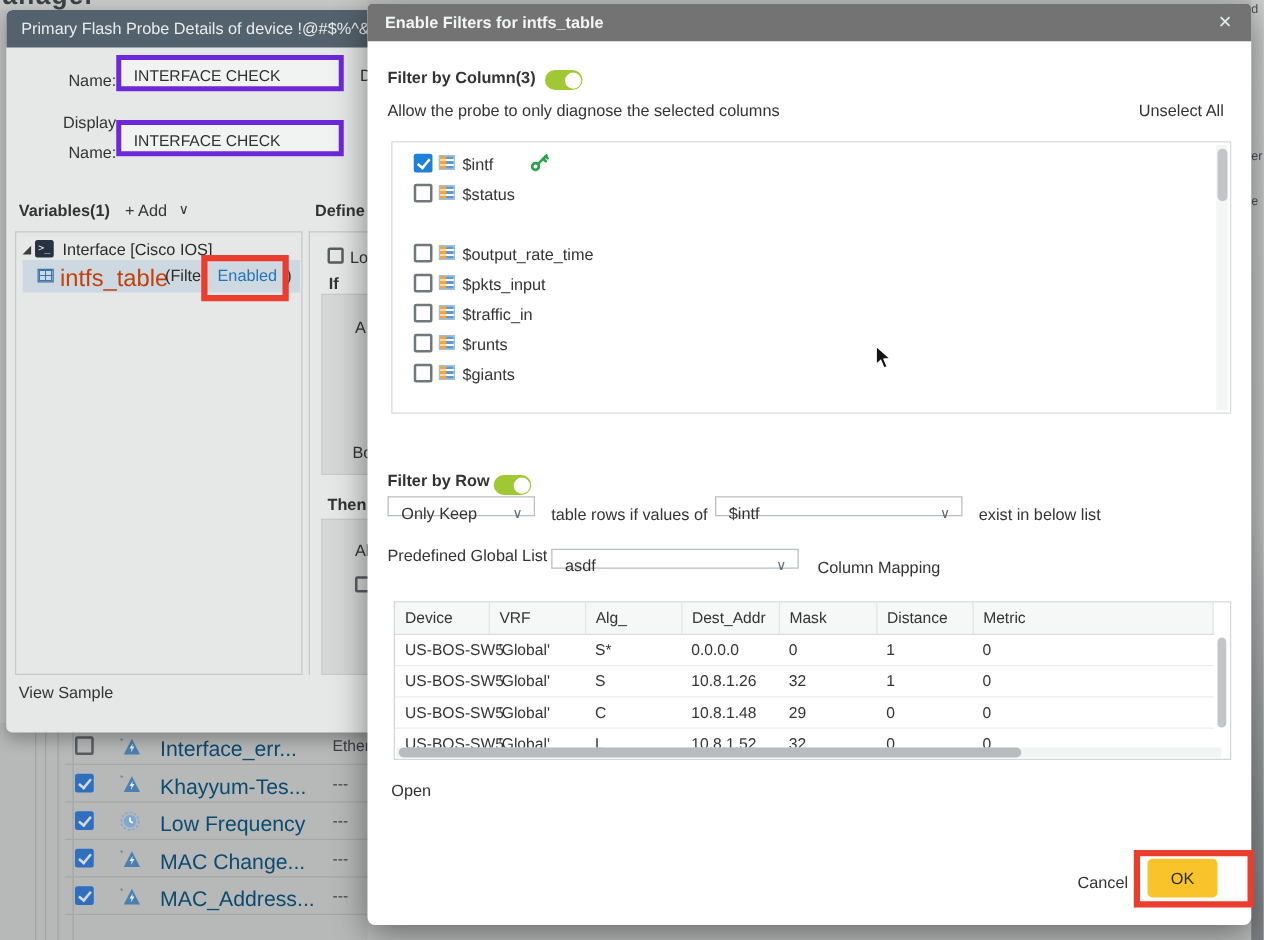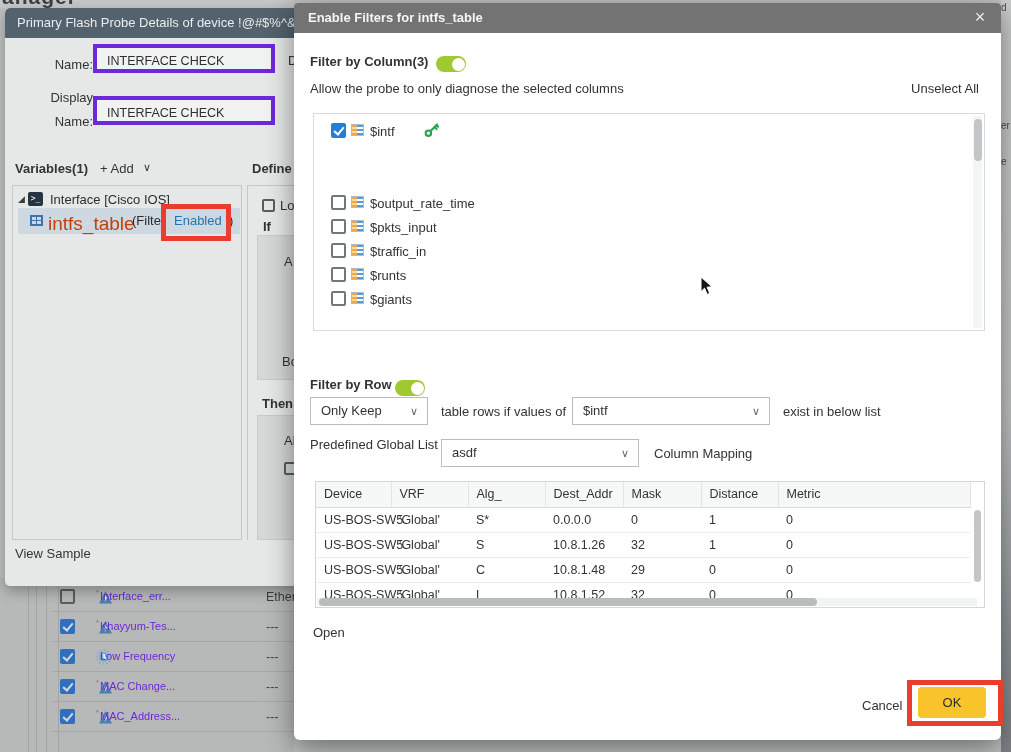--- a/index.html
+++ b/index.html
@@ -241,6 +241,11 @@
           </svg>
       </span>
     </div>
+    <div class="li" style="top:31px">
+      <span class="cb off"></span>
+      <span class="tbl-icon"></span>
+      <span class="li-label">$status</span>
+    </div>
     <div class="li" style="top:79px">
       <span class="cb off"></span>
       <span class="tbl-icon"></span>

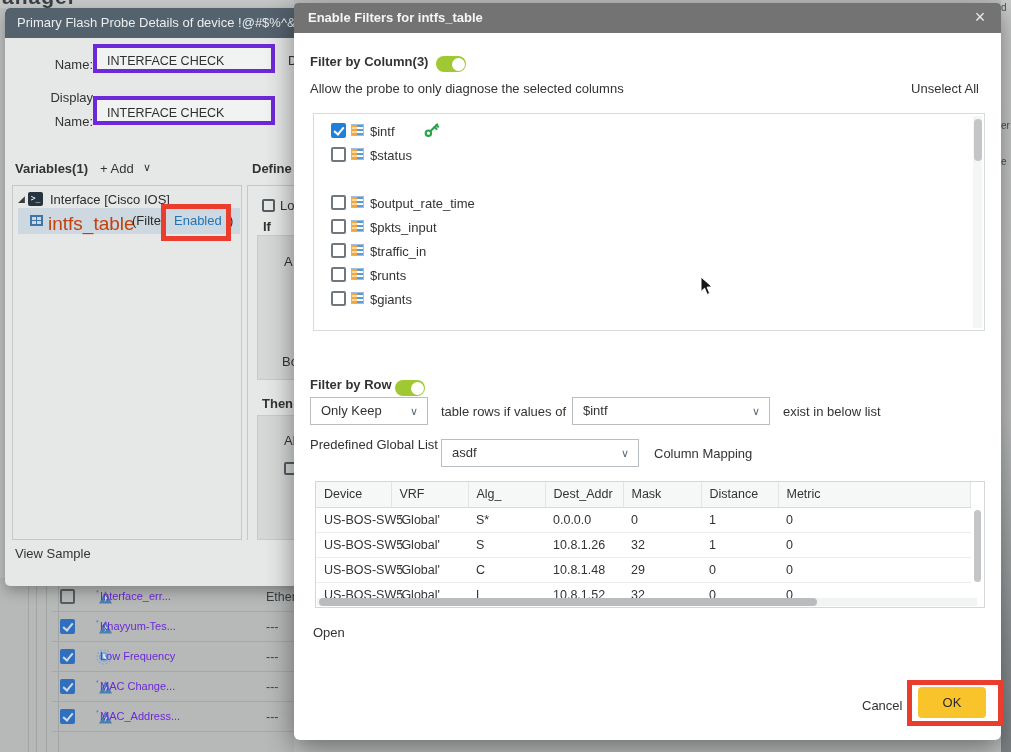--- a/index.html
+++ b/index.html
@@ -69,7 +69,7 @@
     background-size:5px 100%,100% 100%; background-repeat:no-repeat,repeat; }
   .vtrack { position:absolute; right:2px; top:2px; bottom:2px; width:9px; background:#f4f5f5; }
   .vthumb { position:absolute; right:0; width:8px; background:#c3c5c7; border-radius:4px; }
-  .sel { position:absolute; height:28px; border:1px solid #b7bdc1; background:#fff; font-size:13px; color:#333; line-height:26px; padding-left:10px; cursor:pointer; }
+  .sel { position:absolute; height:16px; border:1px solid #b7bdc1; background:#fff; font-size:13px; color:#333; line-height:26px; padding-left:10px; cursor:pointer; }
   .sel .chev { position:absolute; right:9px; top:0; line-height:26px; font-size:11px; color:#5a6a74; }
   #preview-wrap { position:absolute; left:21px; top:478px; width:670px; height:127px; border:1px solid #d4d7d9; background:#fff; }
   #preview-clip { position:absolute; left:0; top:0; width:668px; height:118px; overflow:hidden; }

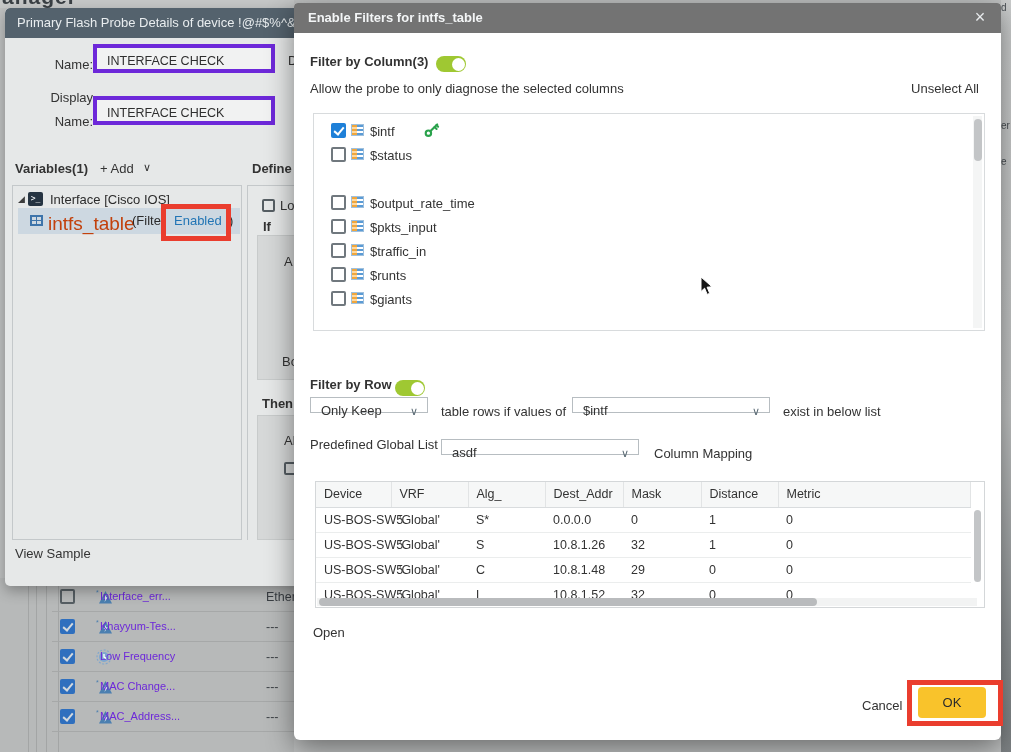--- a/index.html
+++ b/index.html
@@ -19,7 +19,7 @@
   .prow { position:absolute; left:52px; right:0; height:30px; border-bottom:1px solid #a6a8a8; }
   .prow .cbp { position:absolute; left:8px; top:7px; }
   .prow .picon { position:absolute; left:44px; top:7px; }
-  .prow .pname { position:absolute; left:48px; top:8px; font-size:11px; color:#6d28d9; white-space:nowrap; }
+  .prow .pname { position:absolute; left:76px; top:8px; font-size:17px; color:#0c4a6e; white-space:nowrap; }
   .prow .pval { position:absolute; left:214px; top:8px; font-size:12.5px; color:#3c4146; white-space:nowrap; }
 
   

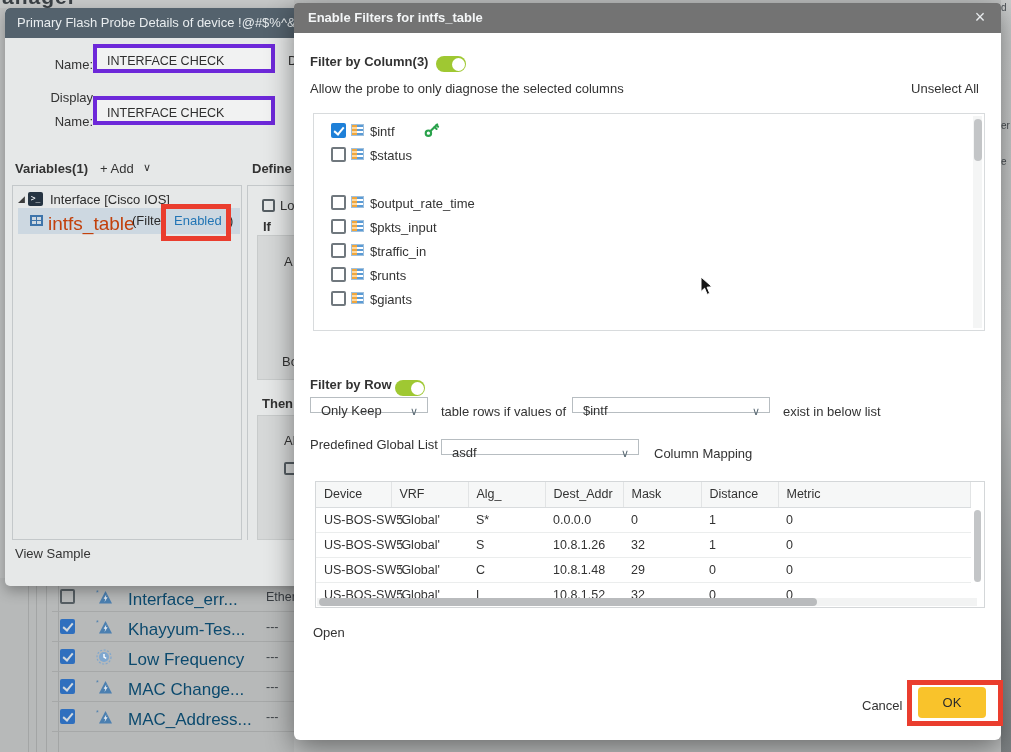--- a/index.html
+++ b/index.html
@@ -78,7 +78,7 @@
   #preview-table td { height:25px; padding-left:8px; border-bottom:1px solid #ebeded; white-space:nowrap; }
   #hscroll { position:absolute; left:1px; bottom:1px; width:660px; height:8px; background:#f2f3f3; }
   #hthumb { position:absolute; left:2px; top:0; width:498px; height:8px; background:#b9bbbd; border-radius:4px; }
-  #ok-button { position:absolute; left:624px; top:684px; width:68px; height:31px; background:#f9c32b; border-radius:4px; text-align:center; line-height:31px; font-size:13px; color:#2b2b2b; cursor:pointer; }
+  #ok-button { position:absolute; left:624px; top:684px; width:56px; height:31px; background:#f9c32b; border-radius:4px; text-align:center; line-height:31px; font-size:13px; color:#2b2b2b; cursor:pointer; }
   #cursor { left:700px; top:276px; }
 </style>
 </head>

